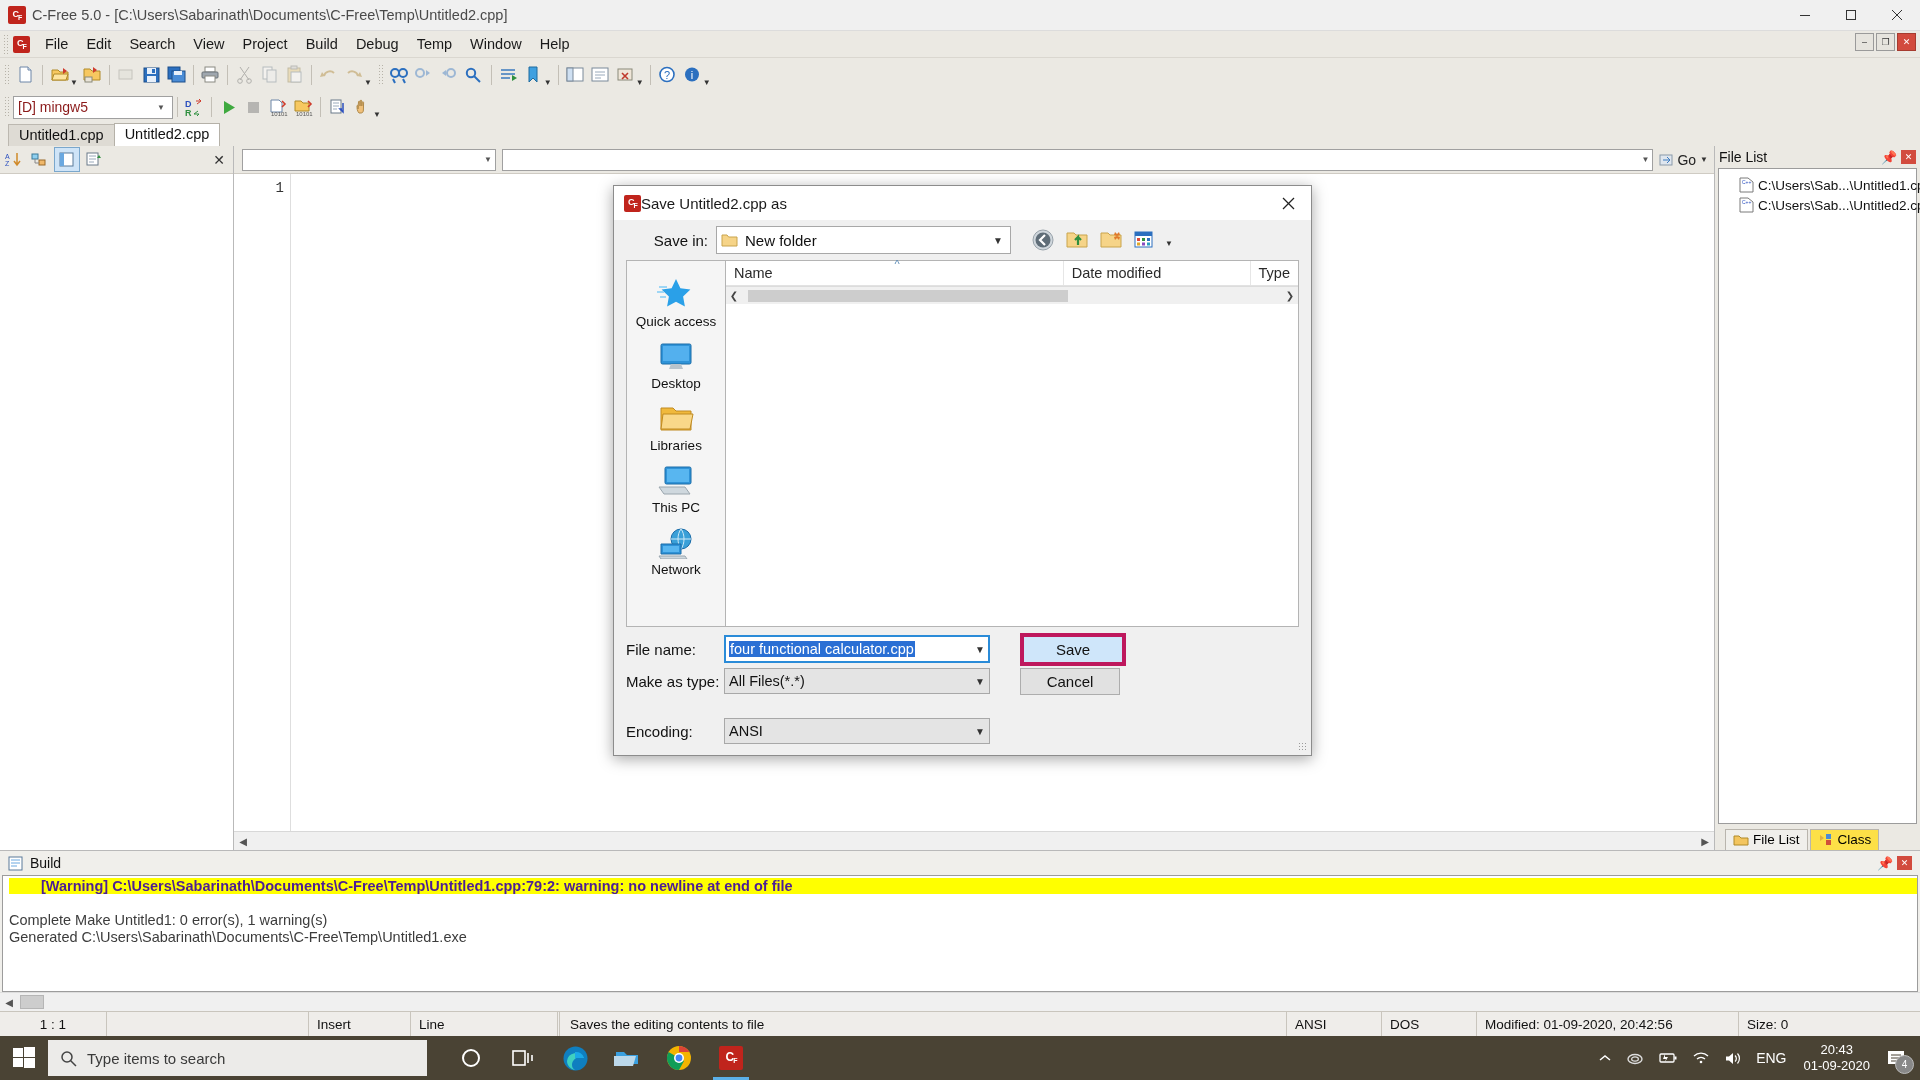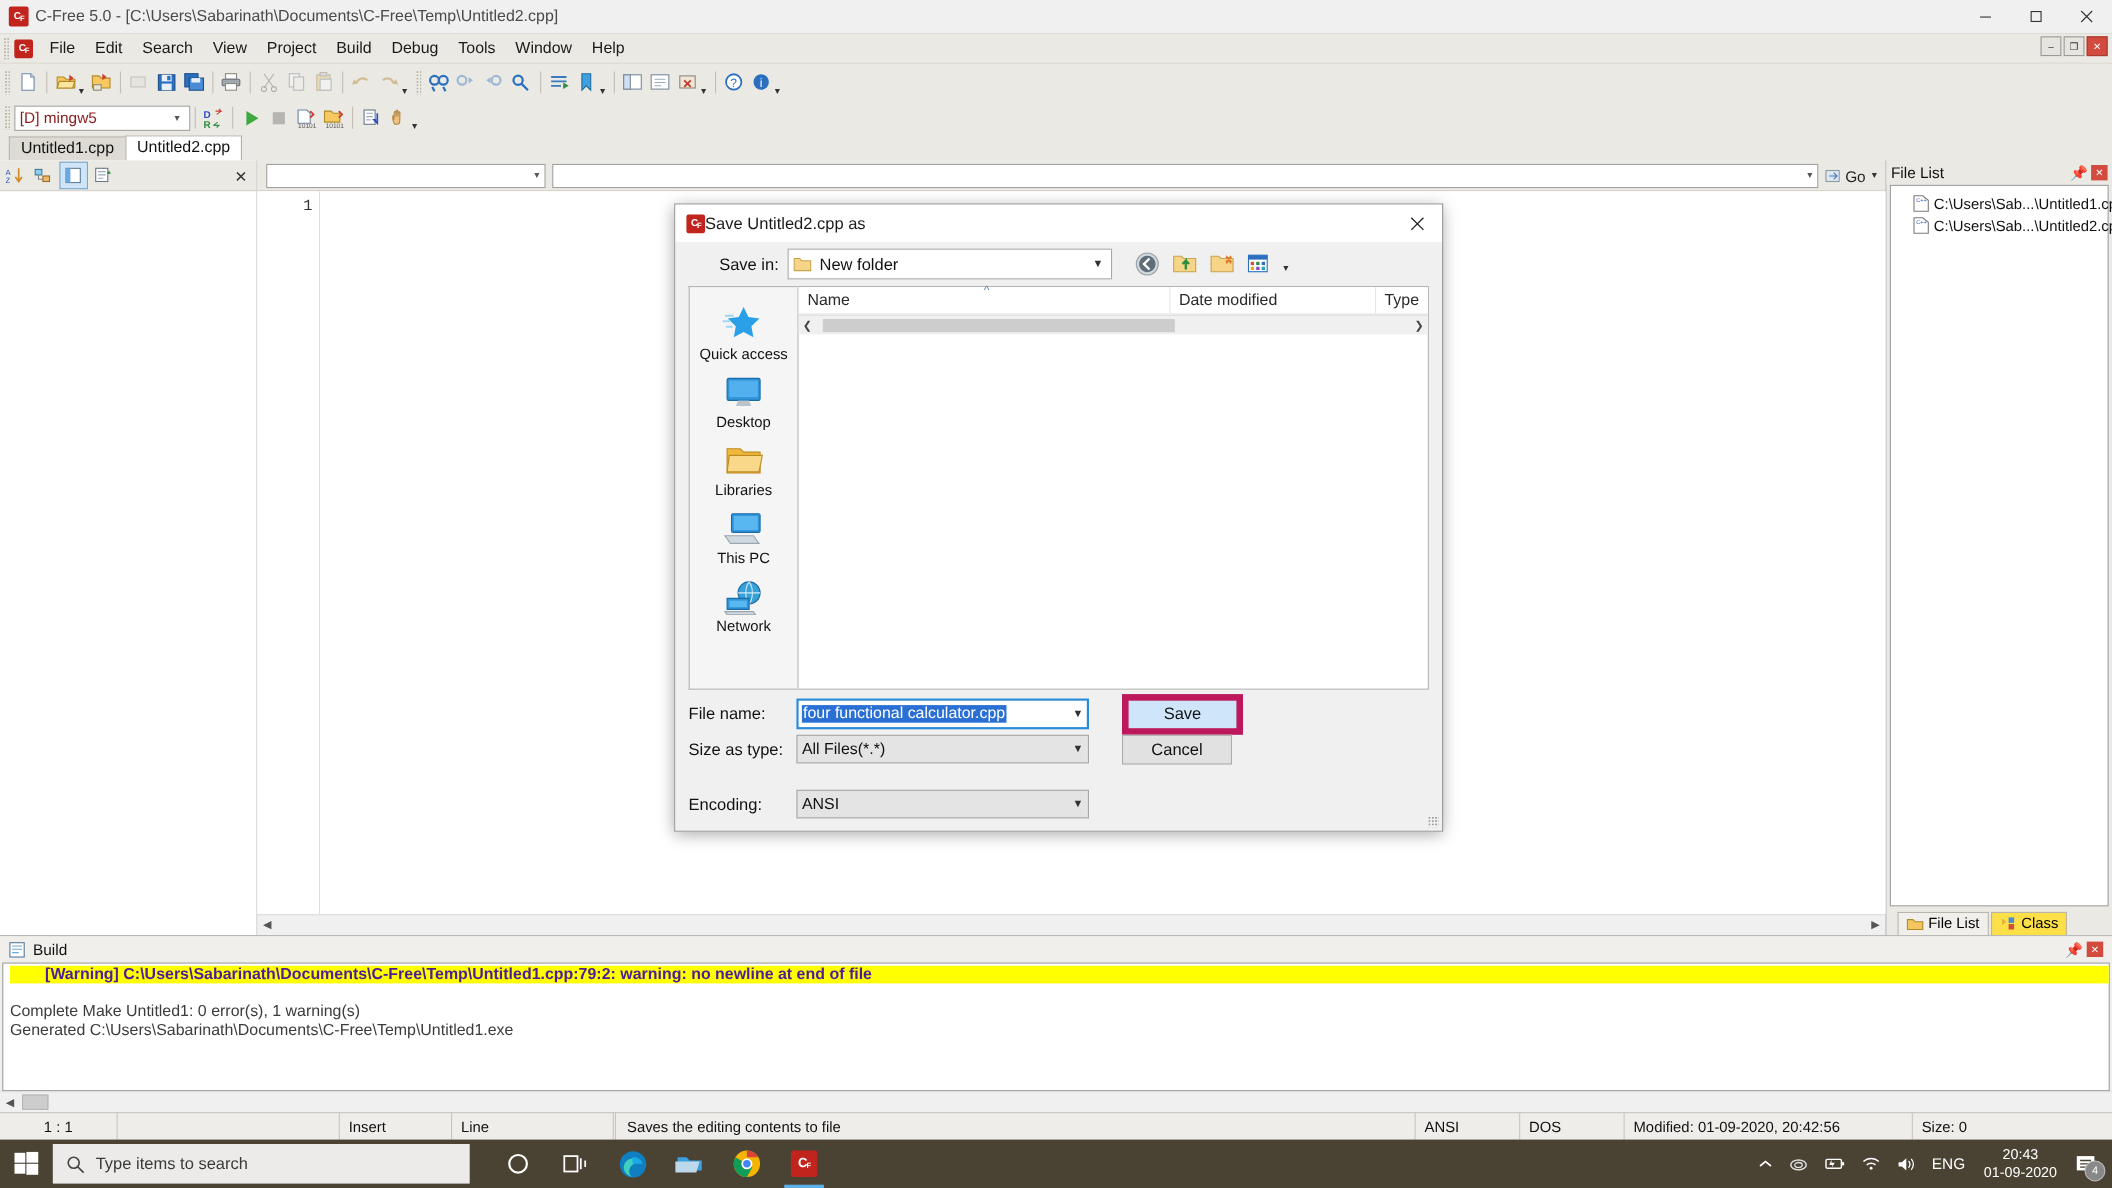--- a/index.html
+++ b/index.html
@@ -246,7 +246,7 @@
     <div class="menu-item">Project</div>
     <div class="menu-item">Build</div>
     <div class="menu-item">Debug</div>
-    <div class="menu-item">Tools</div>
+    <div class="menu-item">Temp</div>
     <div class="menu-item">Window</div>
     <div class="menu-item">Help</div>
     <div class="mdi-btns">

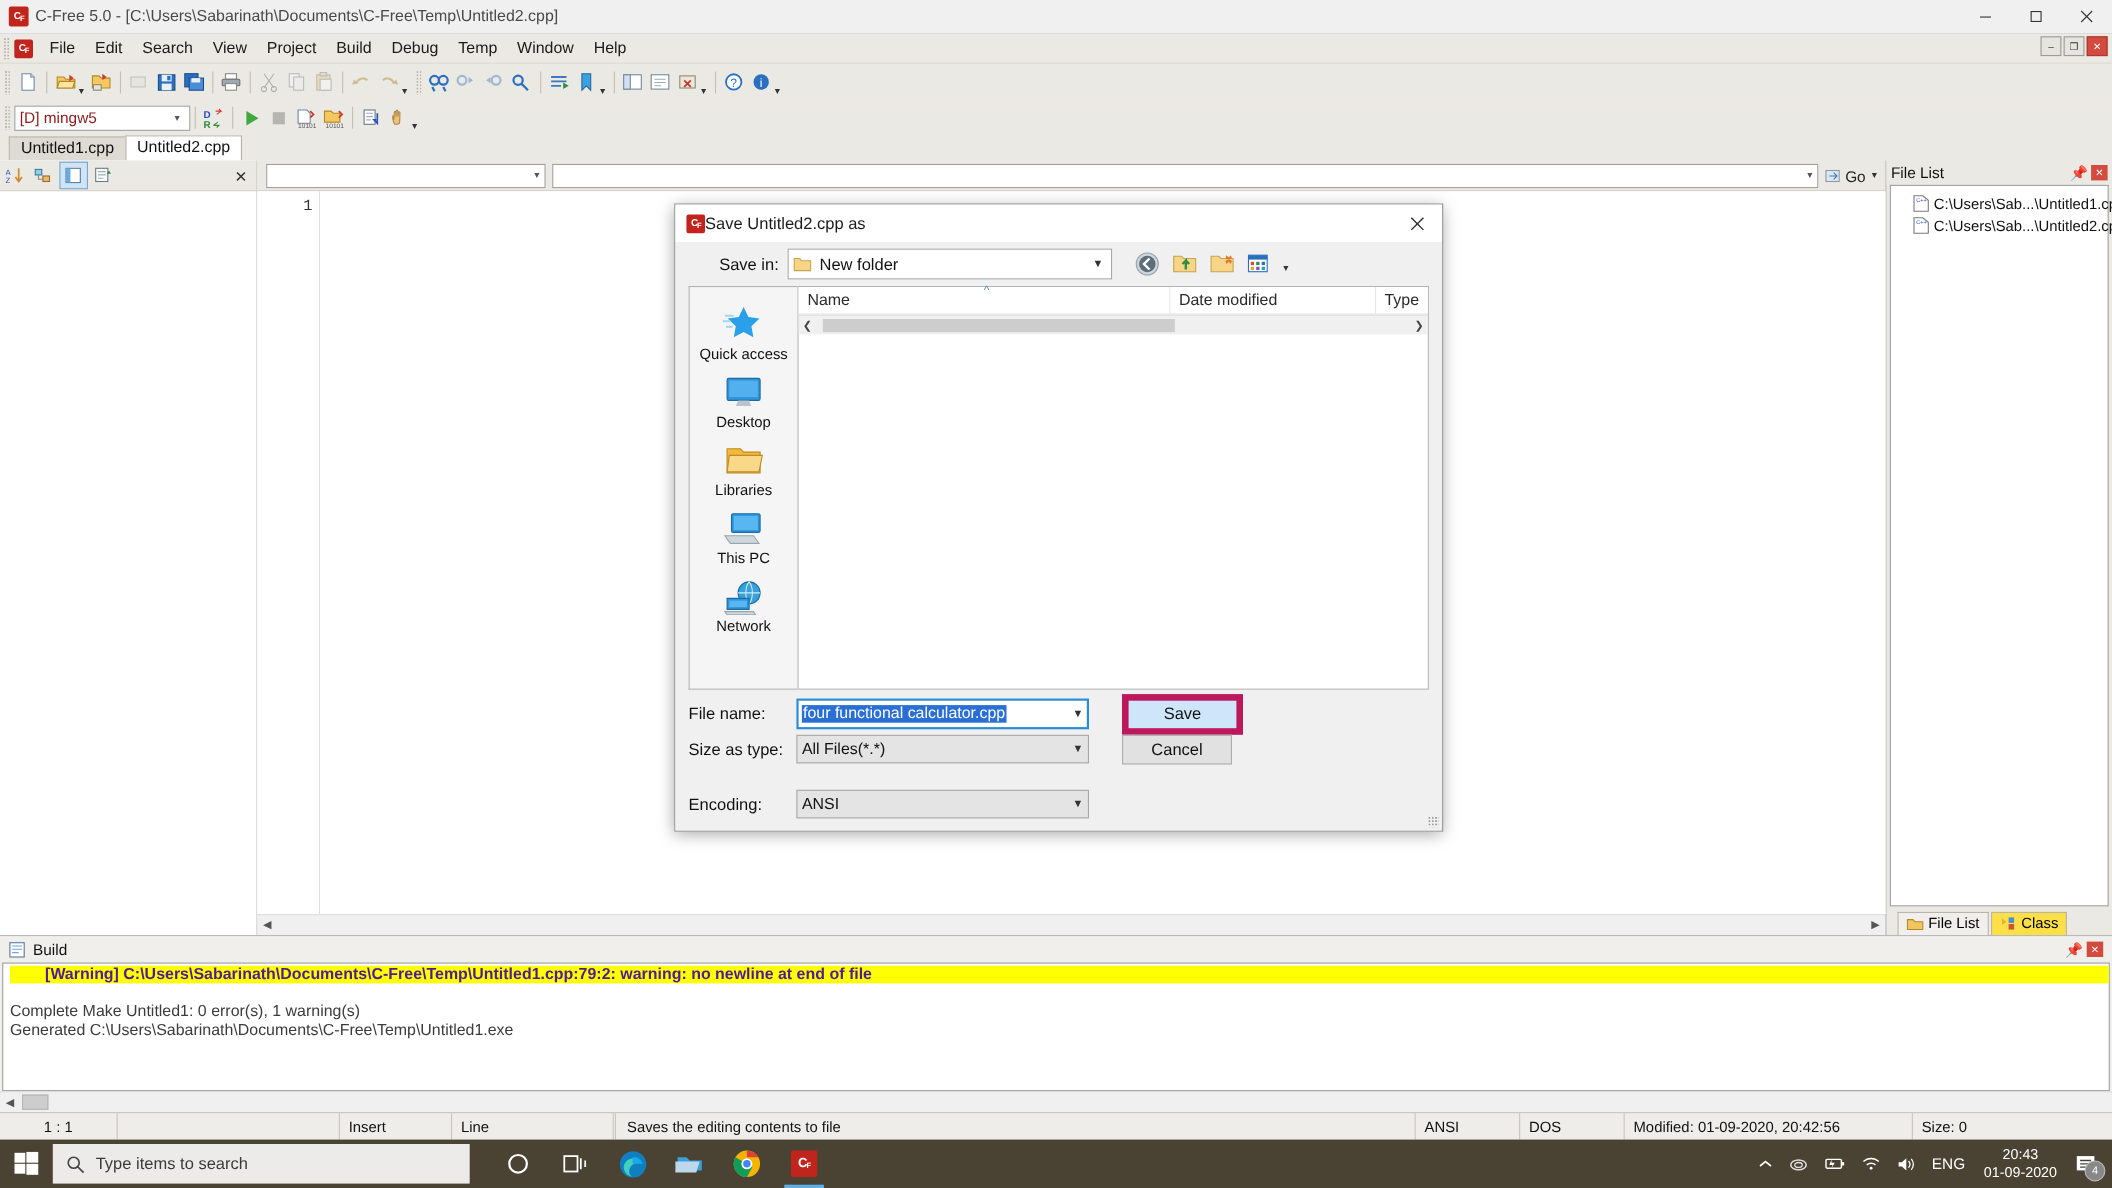--- a/index.html
+++ b/index.html
@@ -195,7 +195,7 @@
   .selected-text{background:#2a6fd4;color:#fff;padding:0 1px;}
   .dlgbtn{width:98px;height:25px;border:1px solid #adadad;background:#e1e1e1;
      font-size:15px;color:#111;display:flex;align-items:center;justify-content:center;}
-  .dlgbtn.def{border:6px solid #be185d;background:#cfe6fa;}
+  .dlgbtn.def{border:4px solid #be185d;background:#cfe6fa;}
   .btncol{margin-left:30px;}
   .resizer{position:absolute;right:3px;bottom:3px;width:10px;height:10px;
      background-image:radial-gradient(#9a9a9a 1px,transparent 1px);background-size:3px 3px;}

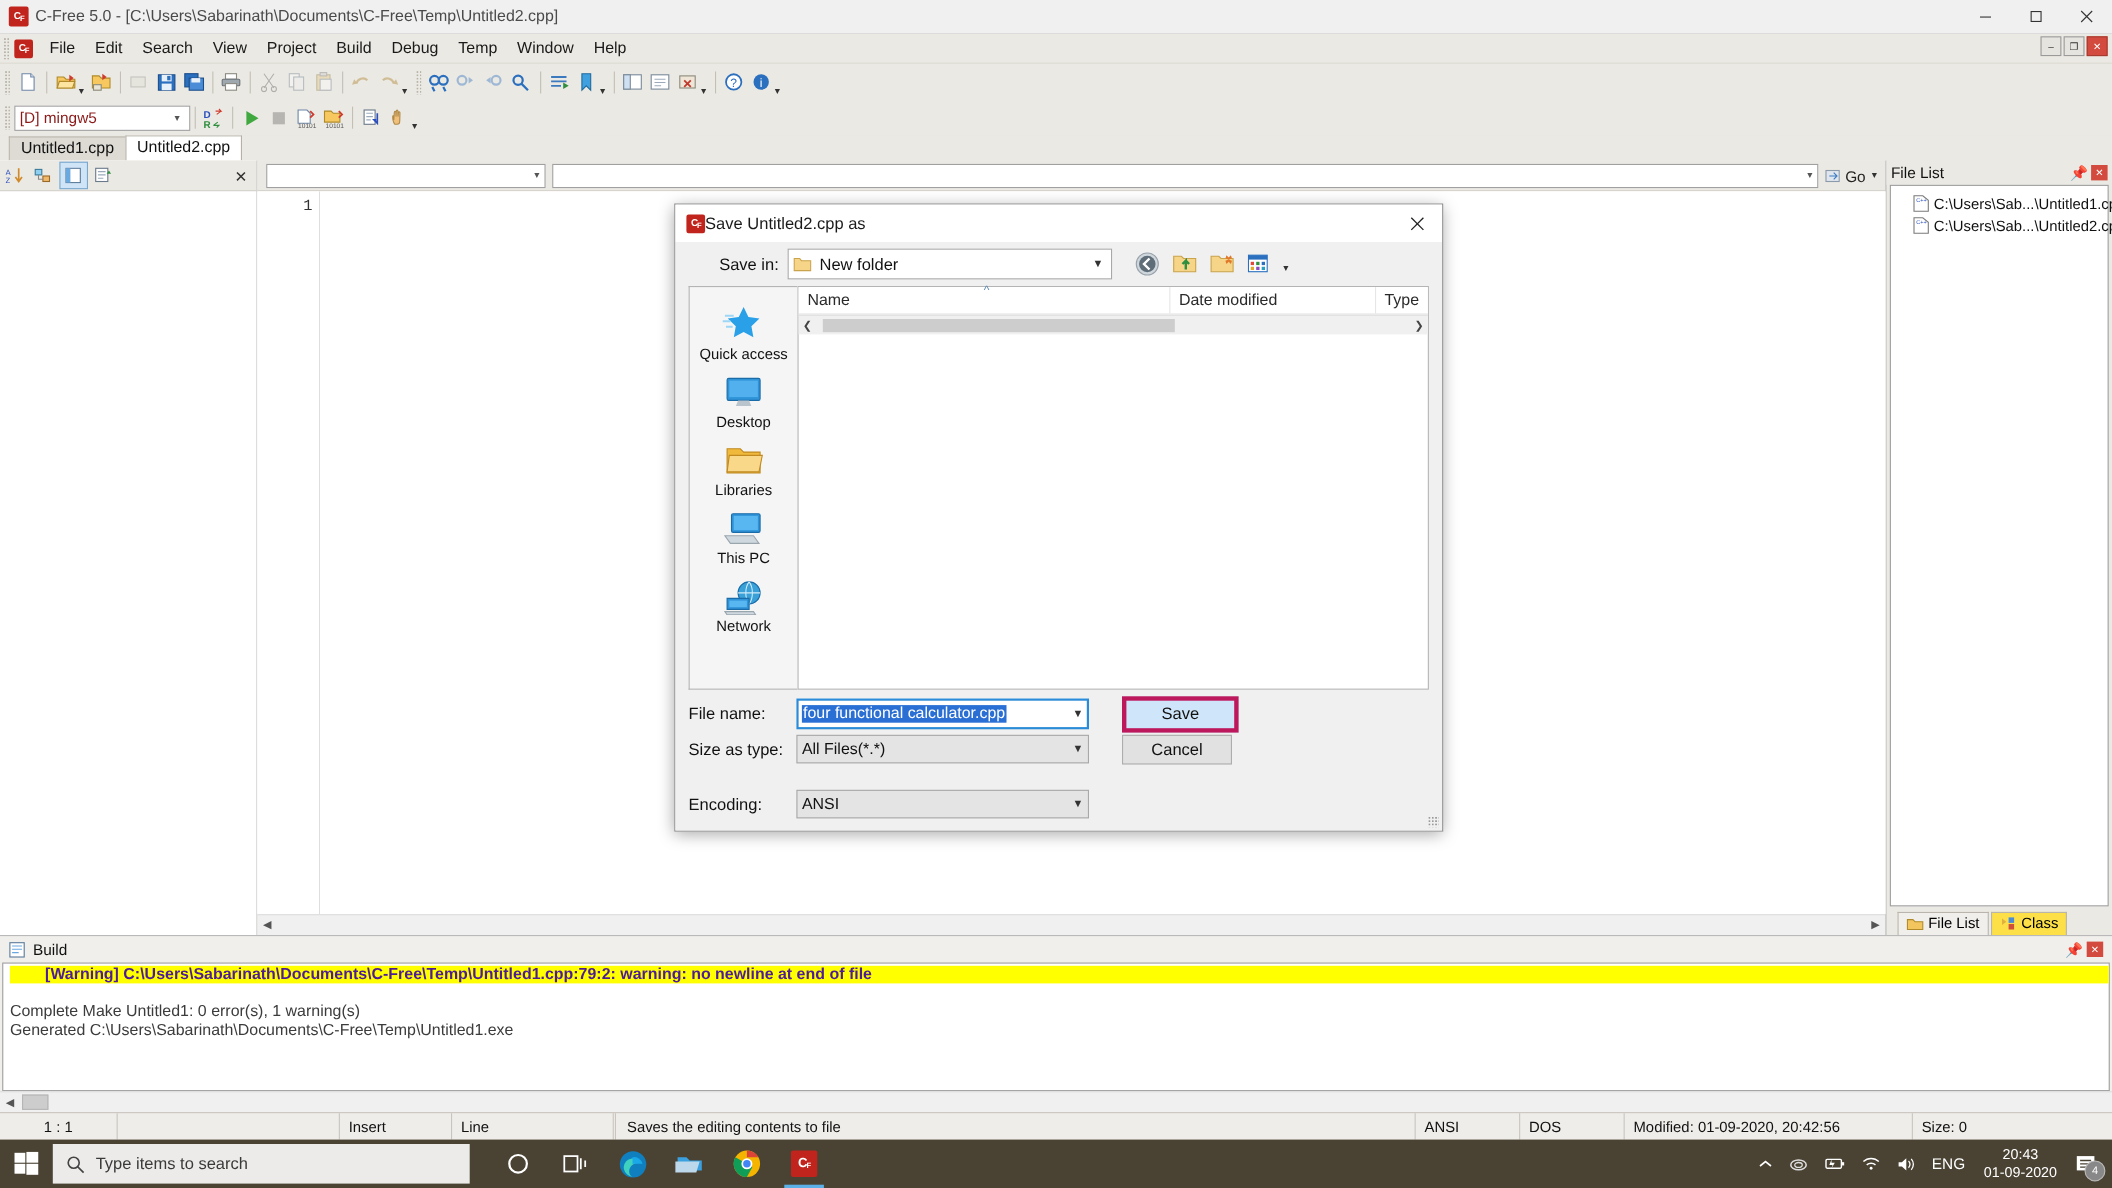--- a/index.html
+++ b/index.html
@@ -877,7 +877,7 @@
       </div>
 
       <div class="frow" style="padding-left:98px;">
-        <div class="lbl" style="margin-left:-98px;">Size as type:</div>
+        <div class="lbl" style="margin-left:-98px;">Make as type:</div>
         <div class="fld grey">
           <span>All Files(*.*)</span>
           <span class="ca">▼</span>

